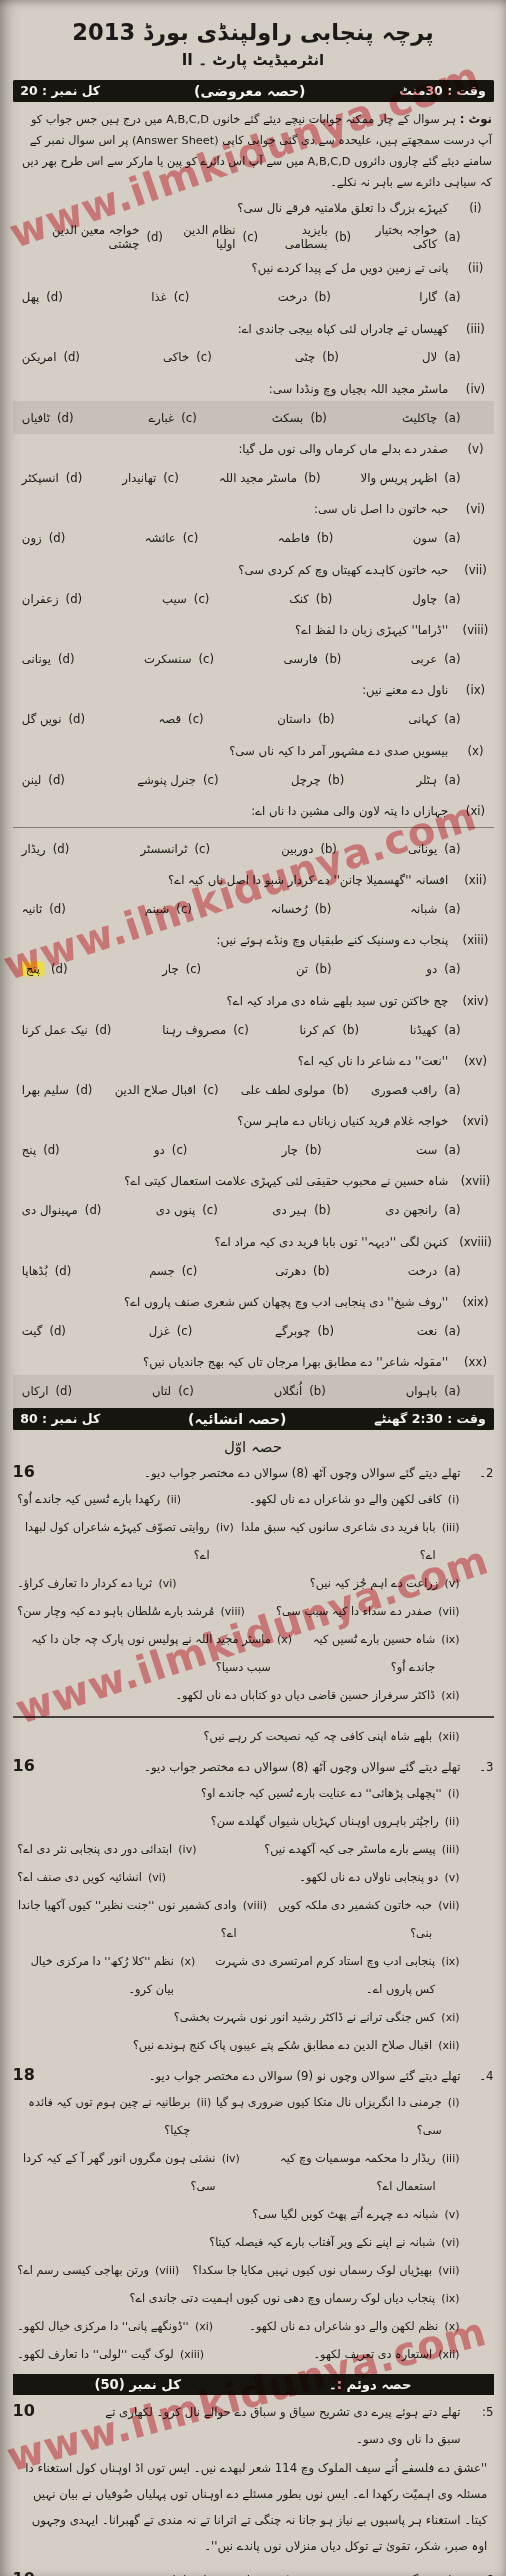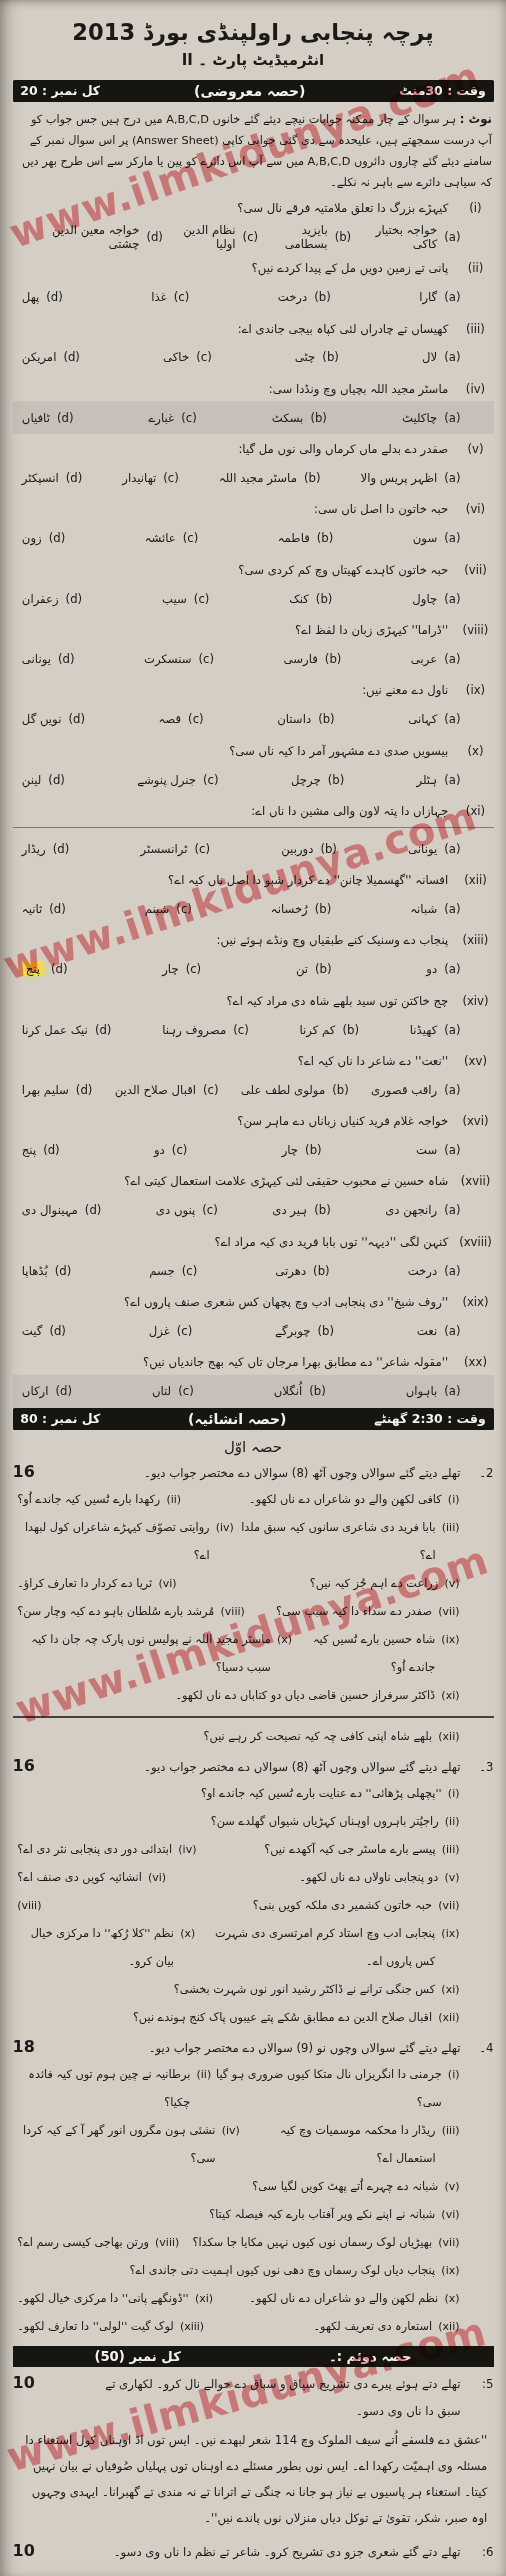--- a/index.html
+++ b/index.html
@@ -682,6 +682,7 @@
           </span>
           <span class="si">
             <span class="si-num">(viii)</span>
+            <span class="si-text">وادی کشمیر نوں ''جنت نظیر'' کیوں آکھیا جاندا اے؟</span>
           </span>
         </div>
         <div class="si-row two">

